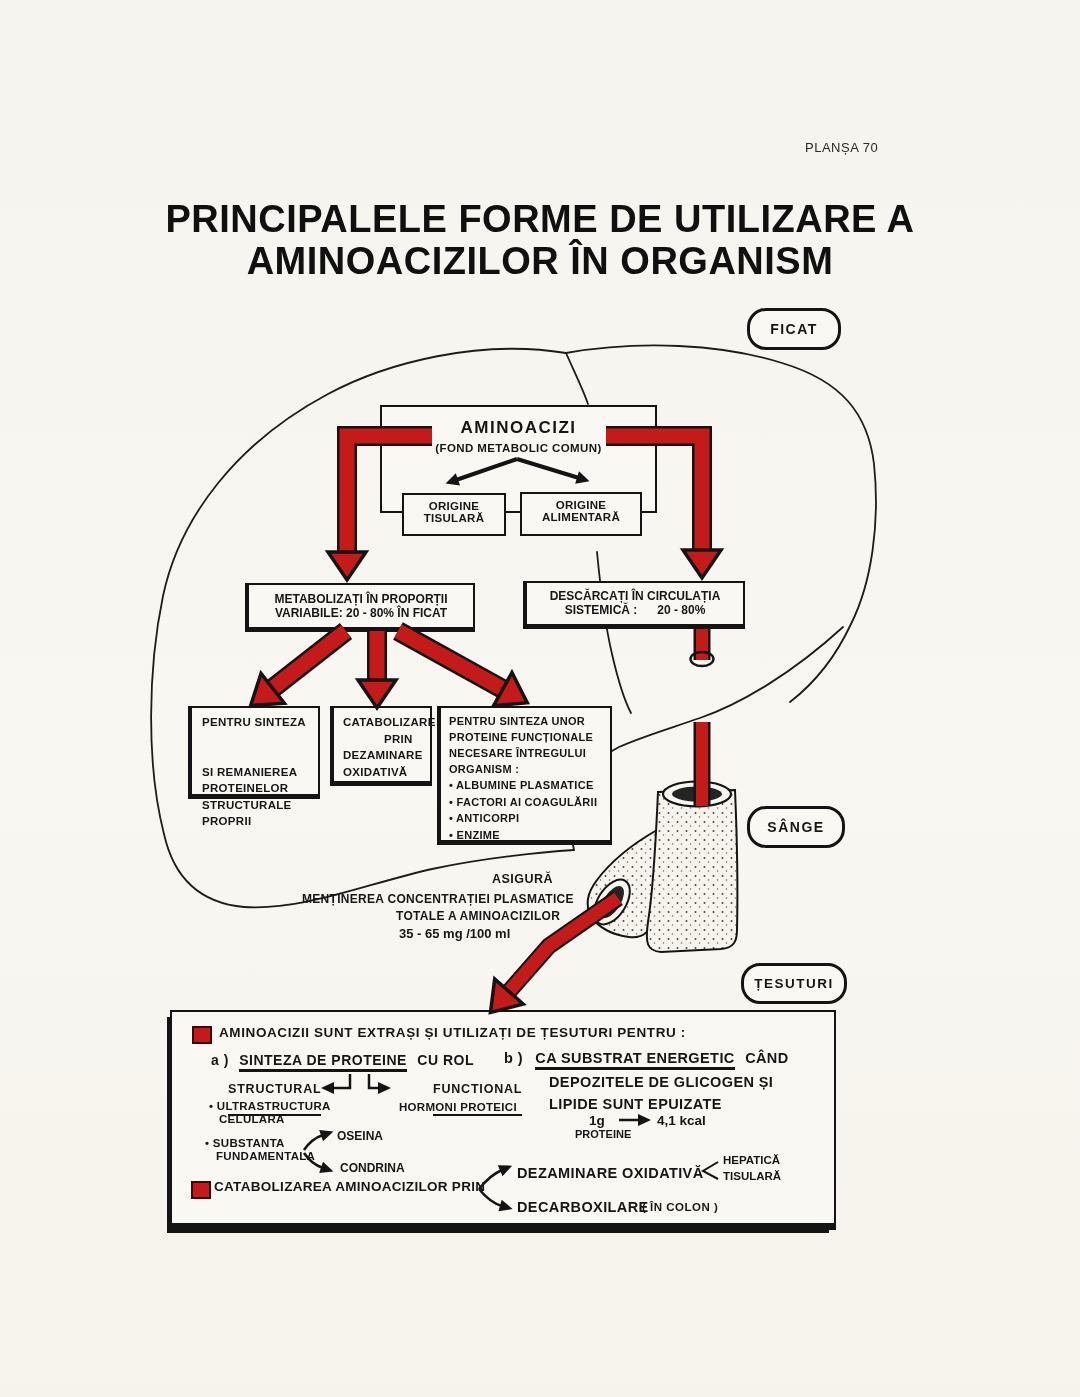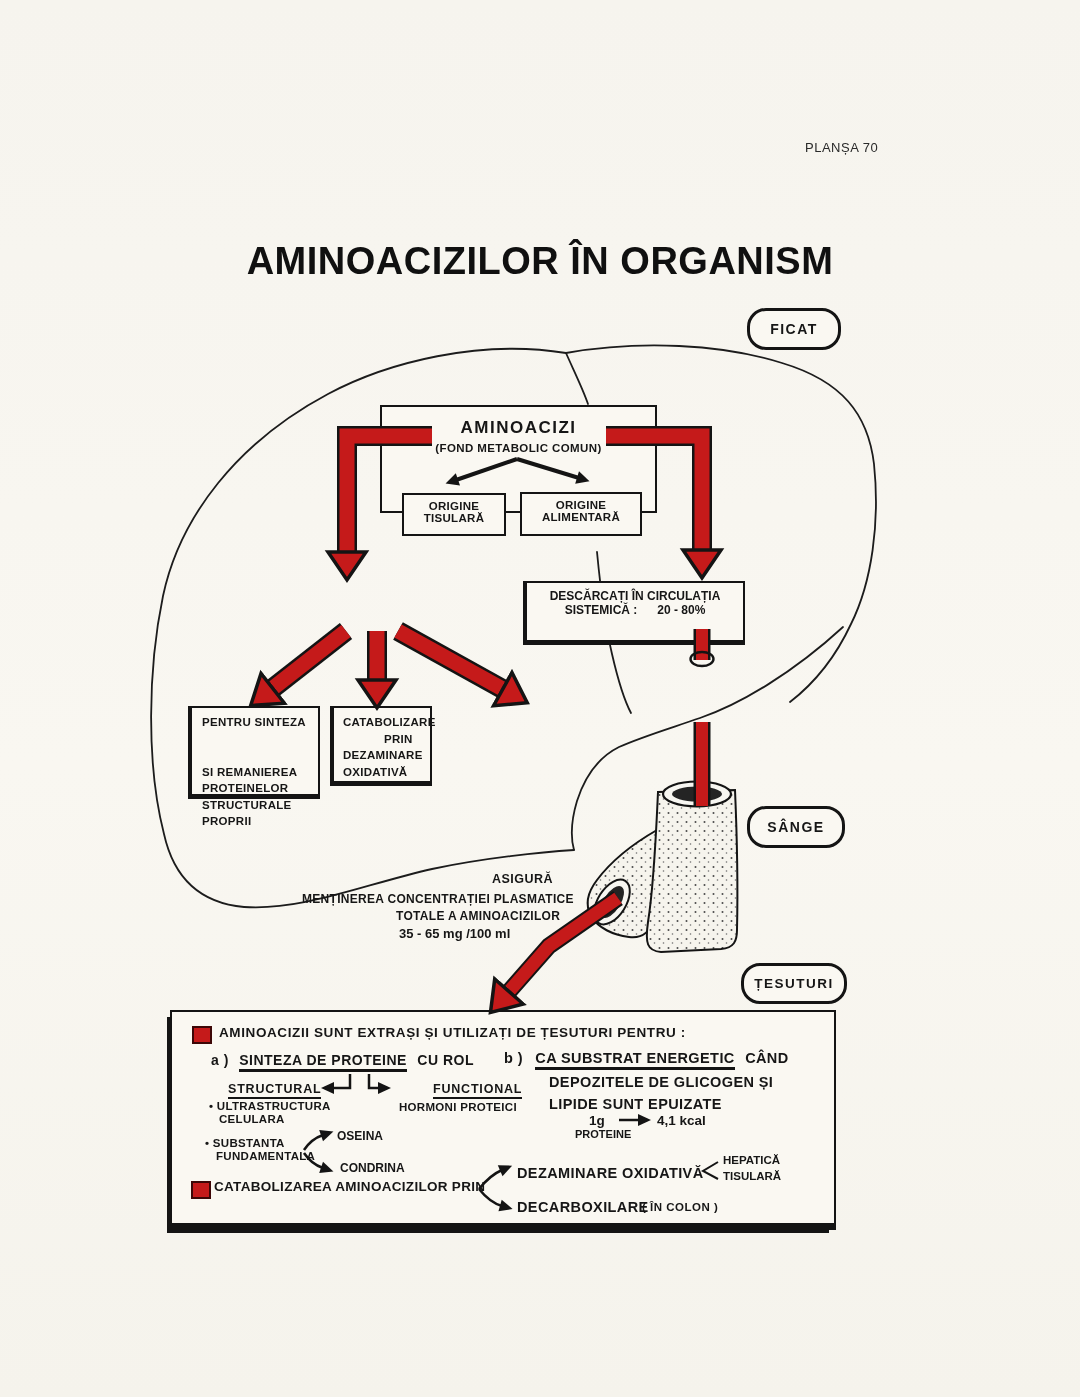--- a/index.html
+++ b/index.html
@@ -61,6 +61,7 @@
   </svg>
 
   <div class="abs plansa" style="left:805px;top:140px;">PLANȘA 70</div>
+  <div class="abs title" style="top:198px;">PRINCIPALELE FORME DE UTILIZARE A</div>
   <div class="abs title" style="top:240px;">AMINOACIZILOR ÎN ORGANISM</div>
 
   <div class="pill" style="left:747px;top:308px;width:88px;height:36px;">FICAT</div>

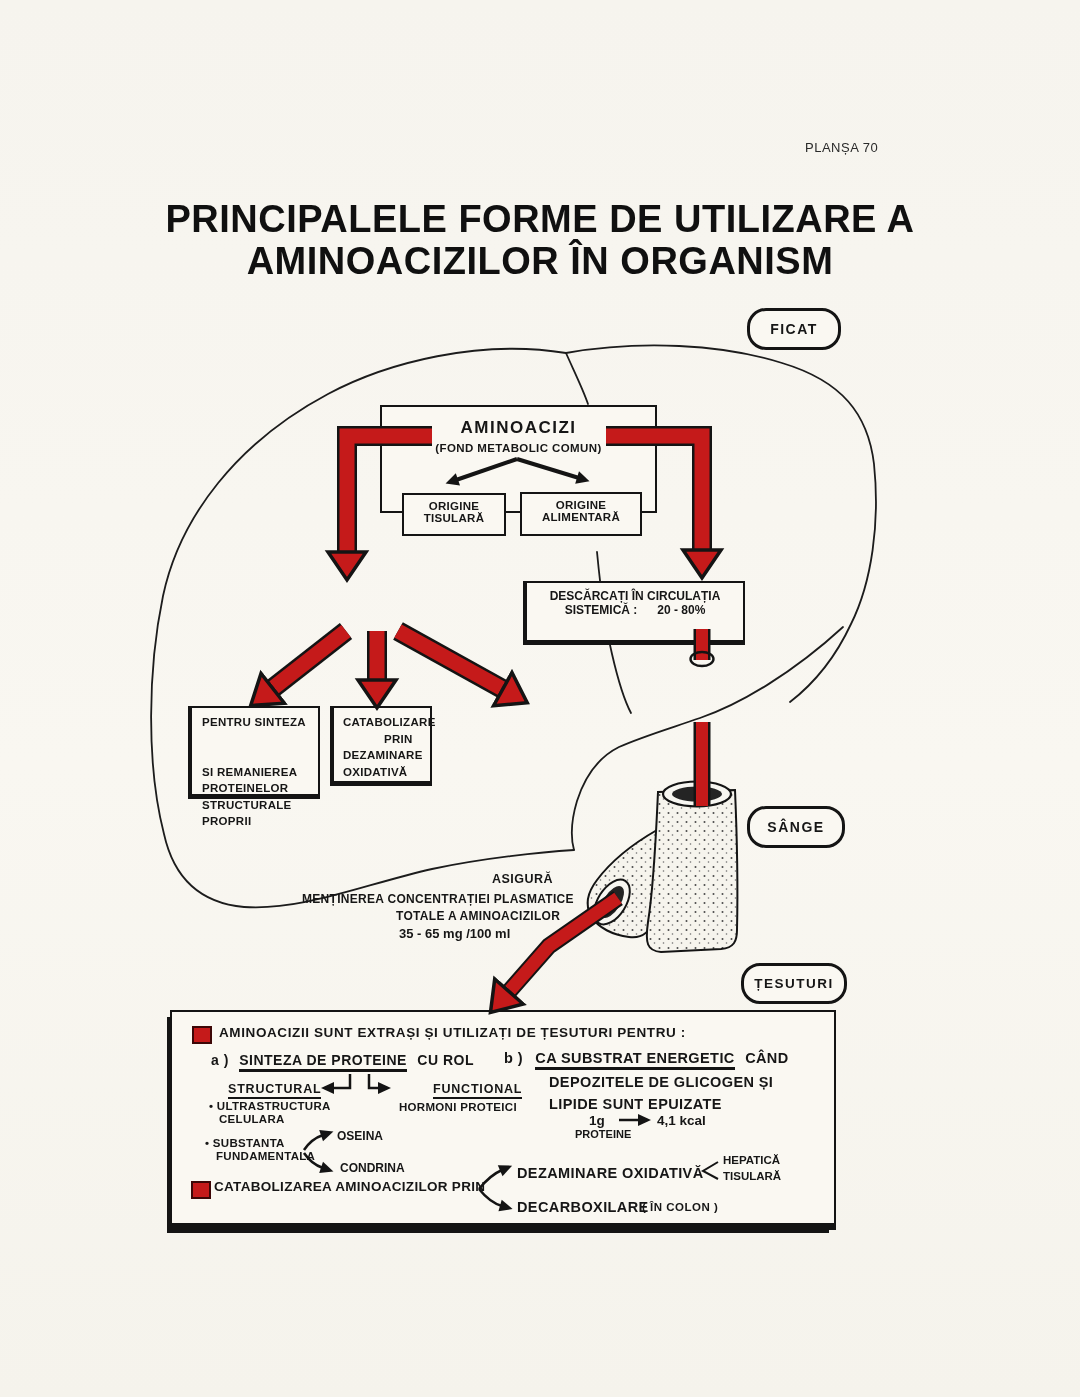--- a/index.html
+++ b/index.html
@@ -79,6 +79,10 @@
     </div>
   </div>
 
+  <div class="nbox shad ctr" style="left:245px;top:583px;width:230px;height:49px;padding-top:7px;">
+    <span class="ln b" style="font-size:12px;">METABOLIZAȚI ÎN PROPORȚII</span>
+    <span class="ln b" style="font-size:12px;">VARIABILE: 20 - 80% ÎN FICAT</span>
+  </div>
   <div class="nbox shad ctr" style="left:523px;top:581px;width:222px;height:64px;padding-top:6px;">
     <span class="ln b" style="font-size:12px;">DESCĂRCAȚI ÎN CIRCULAȚIA</span>
     <span class="ln b pre" style="font-size:12px;">SISTEMICĂ :      20 - 80%</span>

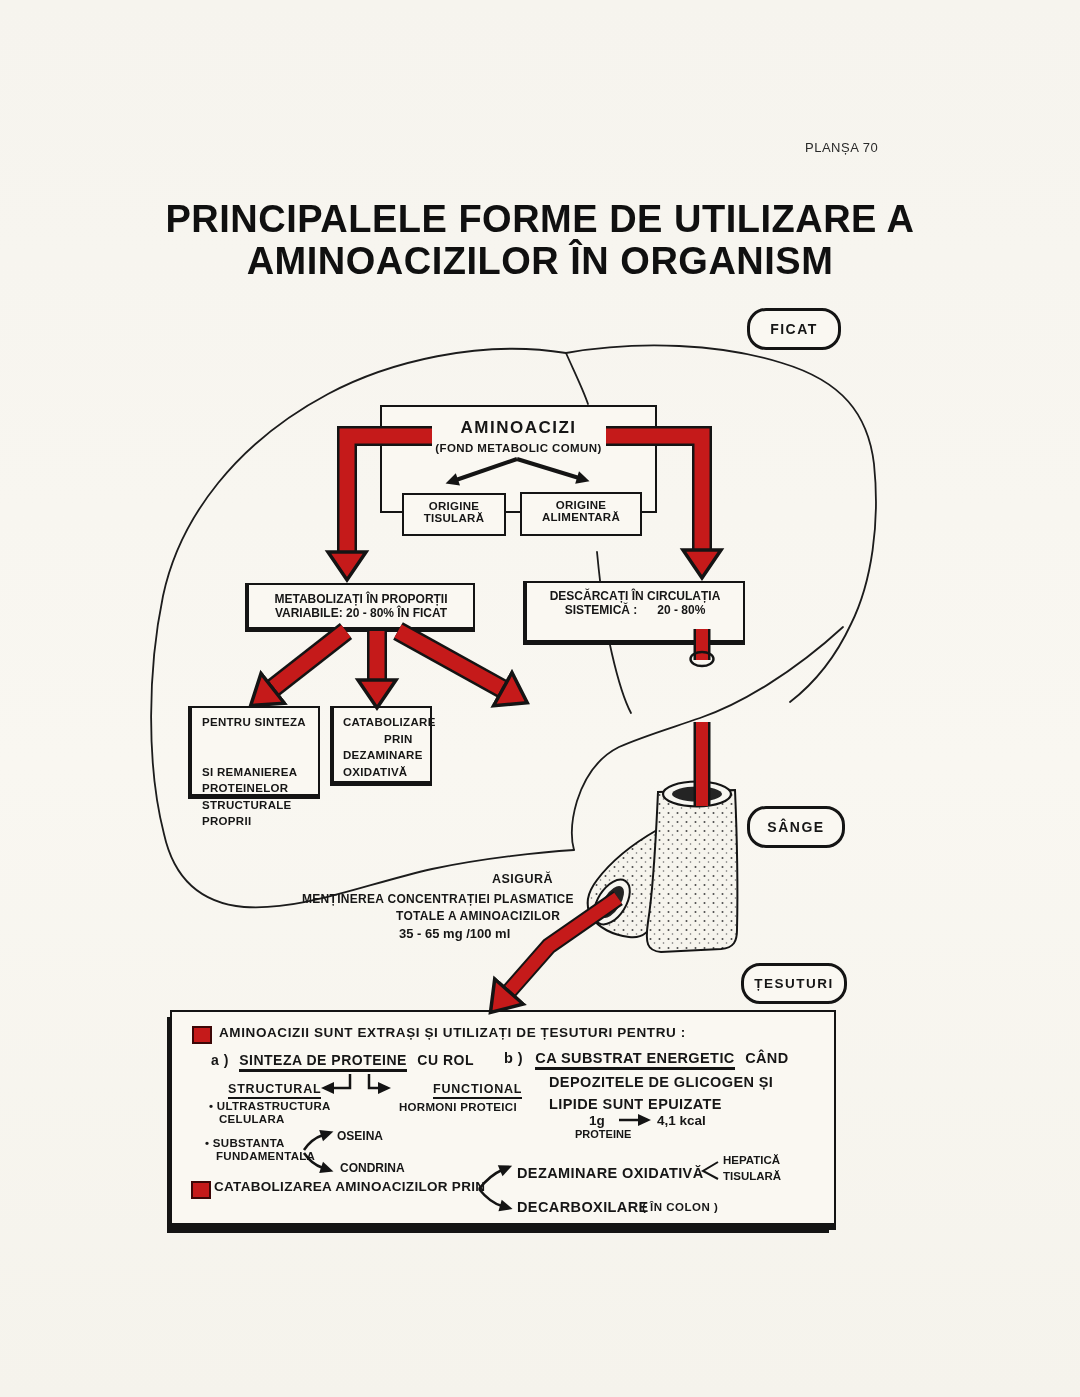--- a/index.html
+++ b/index.html
@@ -83,7 +83,7 @@
     <span class="ln b" style="font-size:12px;">METABOLIZAȚI ÎN PROPORȚII</span>
     <span class="ln b" style="font-size:12px;">VARIABILE: 20 - 80% ÎN FICAT</span>
   </div>
-  <div class="nbox shad ctr" style="left:523px;top:581px;width:222px;height:64px;padding-top:6px;">
+  <div class="nbox shad ctr" style="left:523px;top:581px;width:222px;height:48px;padding-top:6px;">
     <span class="ln b" style="font-size:12px;">DESCĂRCAȚI ÎN CIRCULAȚIA</span>
     <span class="ln b pre" style="font-size:12px;">SISTEMICĂ :      20 - 80%</span>
   </div>

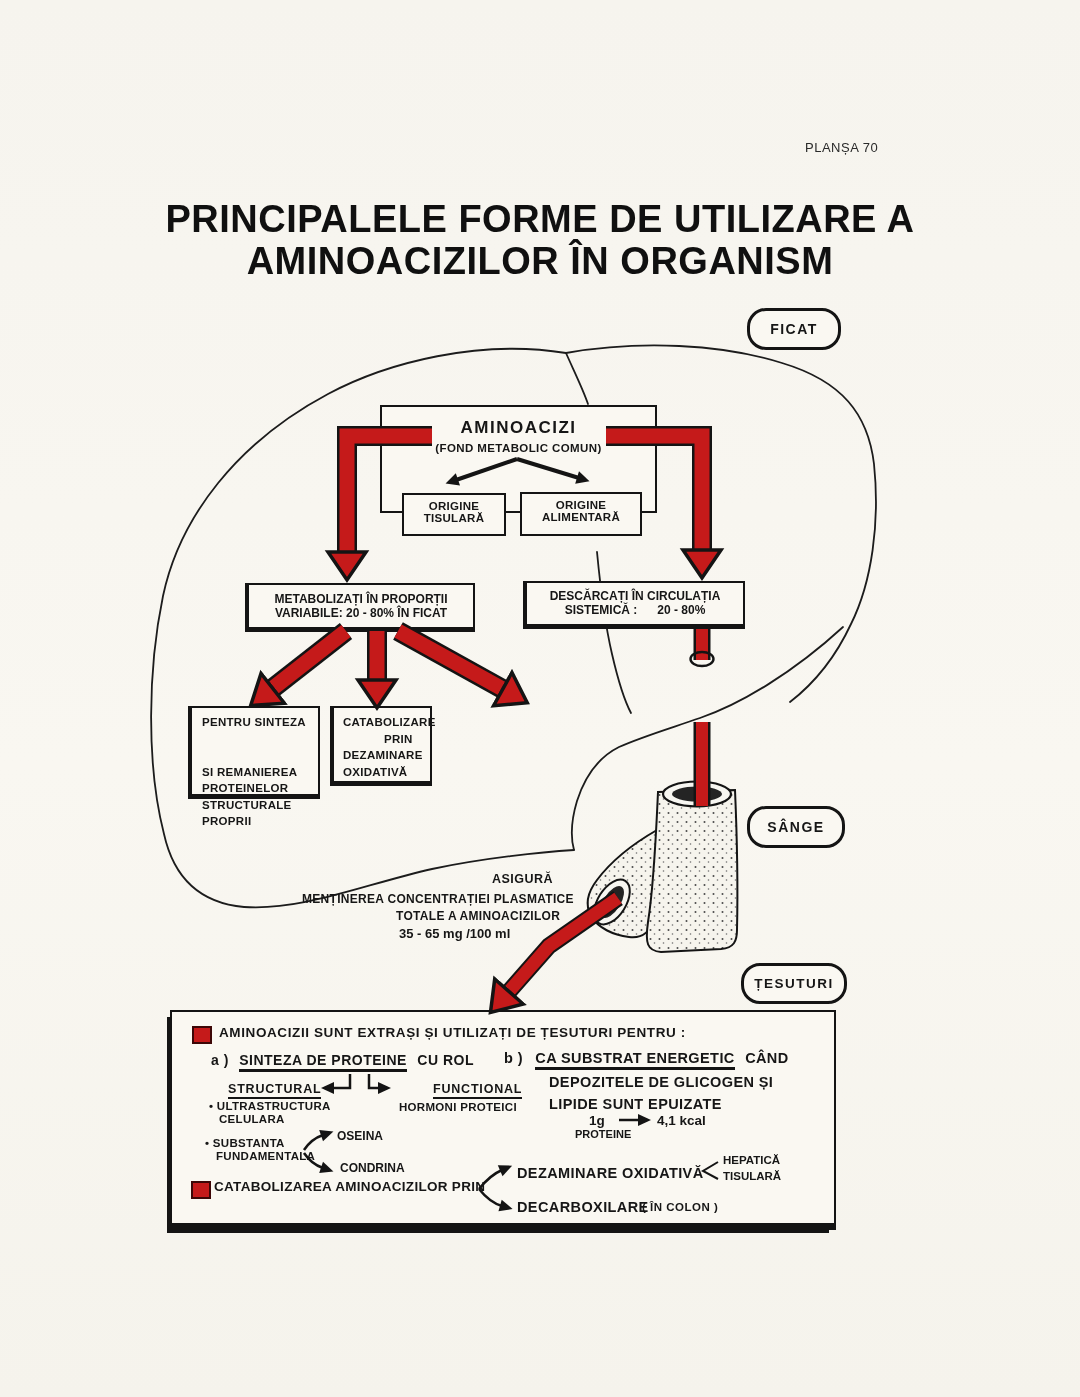--- a/index.html
+++ b/index.html
@@ -101,6 +101,16 @@
     <span class="ln small" style="line-height:16.5px;">DEZAMINARE</span>
     <span class="ln small" style="line-height:16.5px;">OXIDATIVĂ</span>
   </div>
+  <div class="nbox shad" style="left:437px;top:706px;width:175px;height:139px;padding:5px 0 0 8px;">
+    <span class="ln small" style="font-size:11px;line-height:16px;">PENTRU SINTEZA UNOR</span>
+    <span class="ln small" style="font-size:11px;line-height:16px;">PROTEINE FUNCȚIONALE</span>
+    <span class="ln small" style="font-size:11px;line-height:16px;">NECESARE ÎNTREGULUI</span>
+    <span class="ln small" style="font-size:11px;line-height:16px;">ORGANISM :</span>
+    <span class="ln small" style="font-size:11px;line-height:16.5px;">• ALBUMINE PLASMATICE</span>
+    <span class="ln small" style="font-size:11px;line-height:16.5px;">• FACTORI AI COAGULĂRII</span>
+    <span class="ln small" style="font-size:11px;line-height:16.5px;">• ANTICORPI</span>
+    <span class="ln small" style="font-size:11px;line-height:16.5px;">• ENZIME</span>
+  </div>
 
   <div class="abs b" style="left:492px;top:872px;font-size:12.5px;letter-spacing:.5px;">ASIGURĂ</div>
   <div class="abs b" style="left:302px;top:892px;font-size:12px;letter-spacing:.3px;">MENȚINEREA CONCENTRAȚIEI PLASMATICE</div>

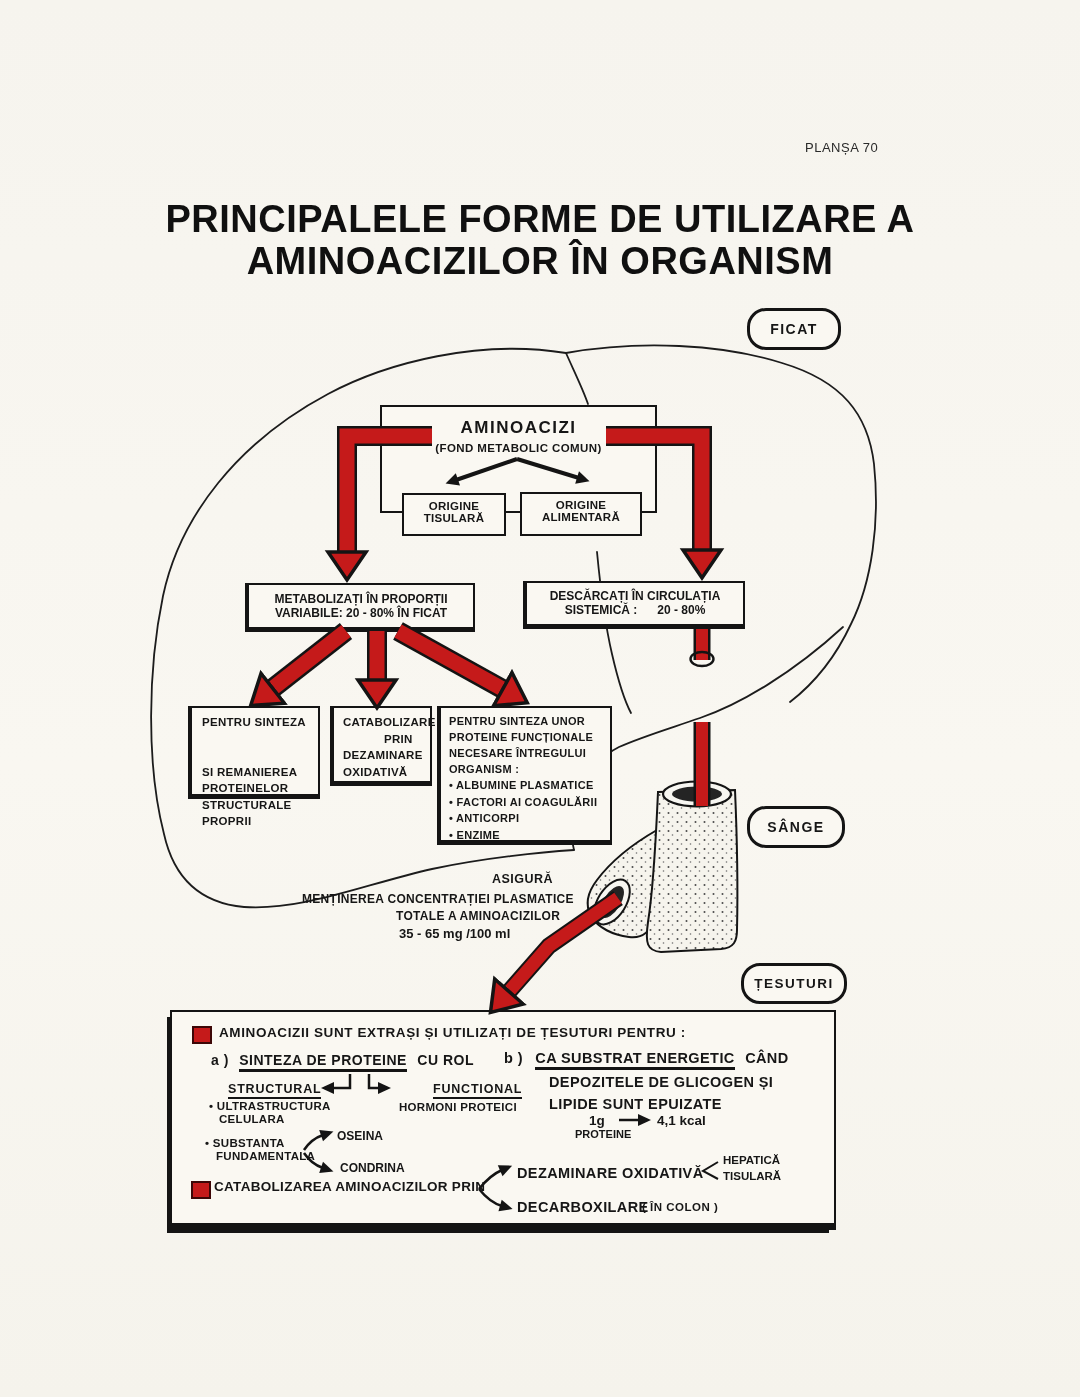--- a/index.html
+++ b/index.html
@@ -20,7 +20,7 @@
   .pre{white-space:pre;}
   .ln{display:block;}
   .ul3{border-bottom:3px solid #141414;padding-bottom:1px;}
-  .ul2{border-bottom:2.5px solid #141414;padding-bottom:1px;text-align:right;}
+  .ul2{border-bottom:2.5px solid #141414;padding-bottom:18px;text-align:right;}
   .rsq{position:absolute;width:16px;height:14px;background:#c51a1a;border:2px solid #3d0707;}
   .small{font-size:11.5px;font-weight:bold;letter-spacing:.3px;}
 </style>

